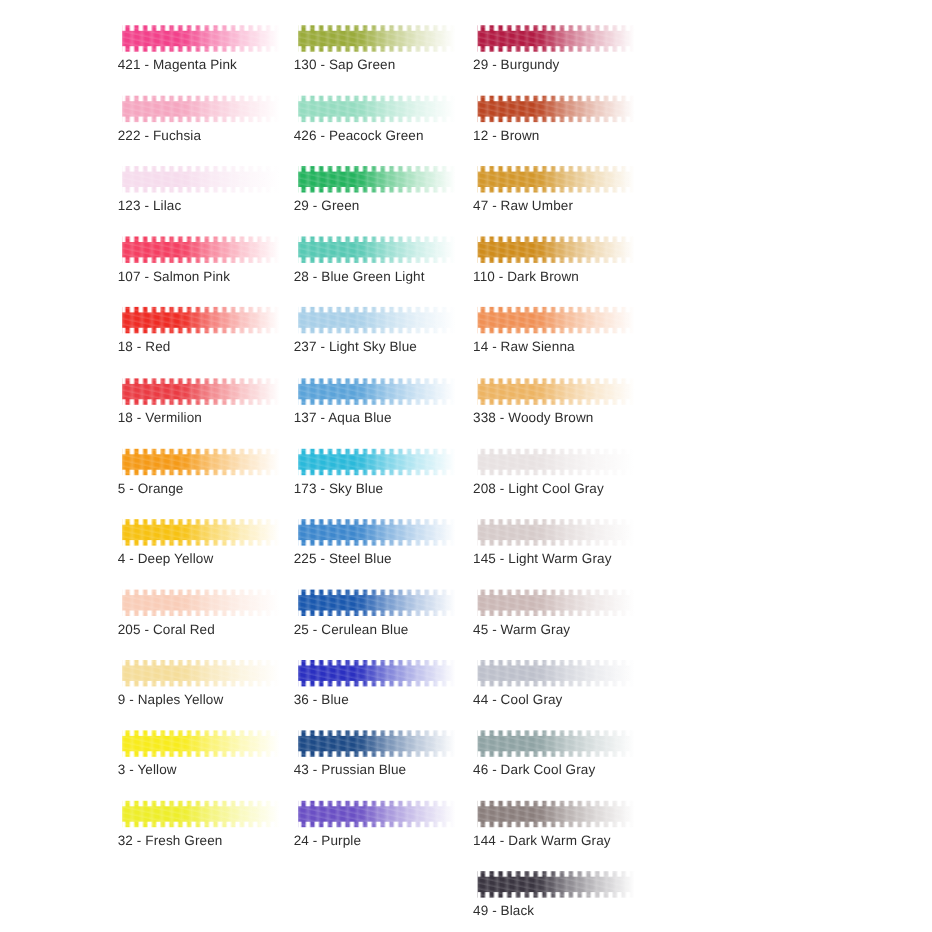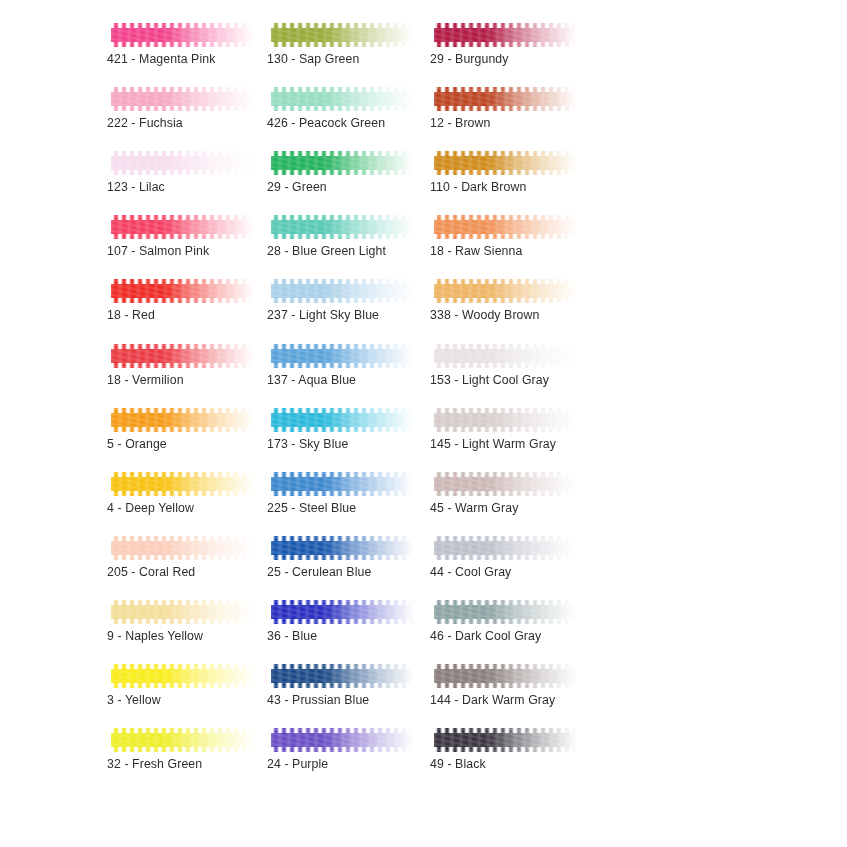--- a/index.html
+++ b/index.html
@@ -417,6 +417,17 @@
       <div class="swatch-row">
         <div class="stroke-wrap">
           <div class="stroke">
+            <div class="band" style="background: linear-gradient(90deg, rgb(211, 151, 43) 0%, rgb(211, 151, 43) 38%, rgba(211, 151, 43, 0.62) 56%, rgba(211, 151, 43, 0.3) 76%, rgba(211, 151, 43, 0.1) 92%, rgba(211, 151, 43, 0) 100%);"></div>
+            <div class="tex"></div>
+            <div class="edge-top"></div>
+            <div class="edge-bot"></div>
+          </div>
+        </div>
+        <div class="swatch-label">47 - Raw Umber</div>
+      </div>
+      <div class="swatch-row">
+        <div class="stroke-wrap">
+          <div class="stroke">
             <div class="band" style="background: linear-gradient(90deg, rgb(207, 140, 28) 0%, rgb(207, 140, 28) 38%, rgba(207, 140, 28, 0.62) 56%, rgba(207, 140, 28, 0.3) 76%, rgba(207, 140, 28, 0.1) 92%, rgba(207, 140, 28, 0) 100%);"></div>
             <div class="tex"></div>
             <div class="edge-top"></div>

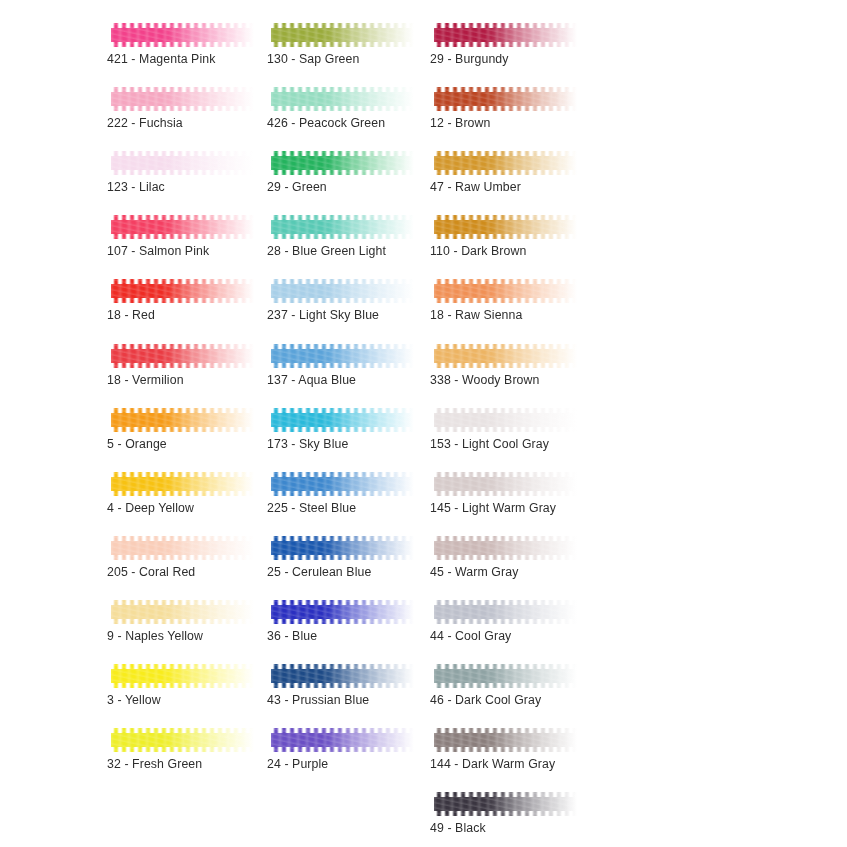--- a/index.html
+++ b/index.html
@@ -445,7 +445,7 @@
             <div class="edge-bot"></div>
           </div>
         </div>
-        <div class="swatch-label">18 - Raw Sienna</div>
+        <div class="swatch-label">14 - Raw Sienna</div>
       </div>
       <div class="swatch-row">
         <div class="stroke-wrap">

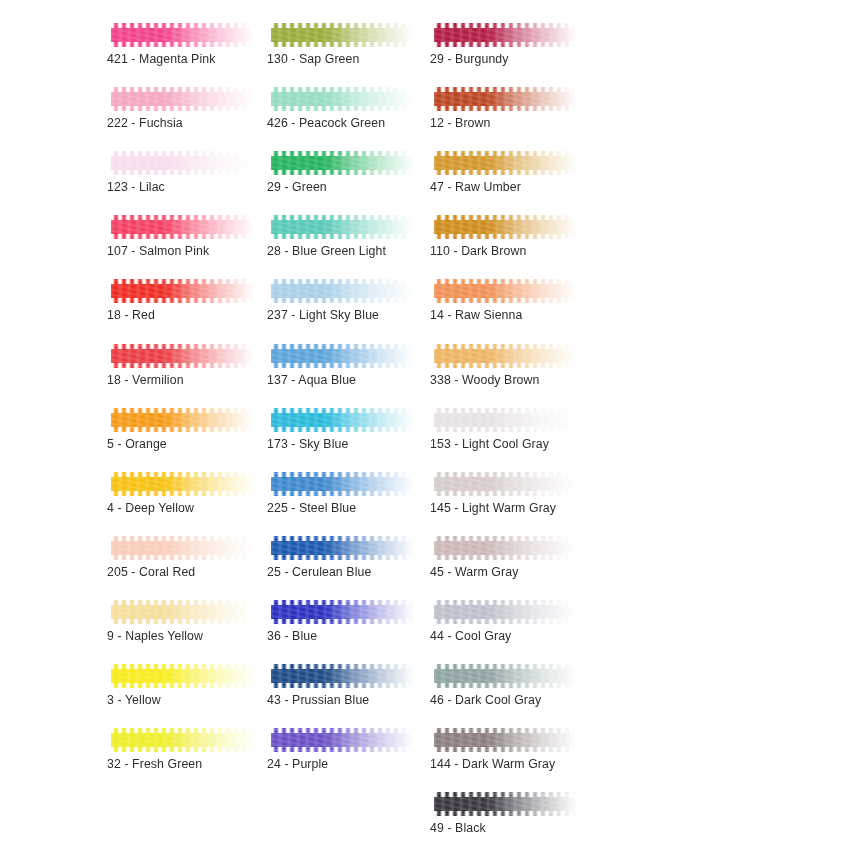--- a/index.html
+++ b/index.html
@@ -467,7 +467,7 @@
             <div class="edge-bot"></div>
           </div>
         </div>
-        <div class="swatch-label">153 - Light Cool Gray</div>
+        <div class="swatch-label">208 - Light Cool Gray</div>
       </div>
       <div class="swatch-row">
         <div class="stroke-wrap">

